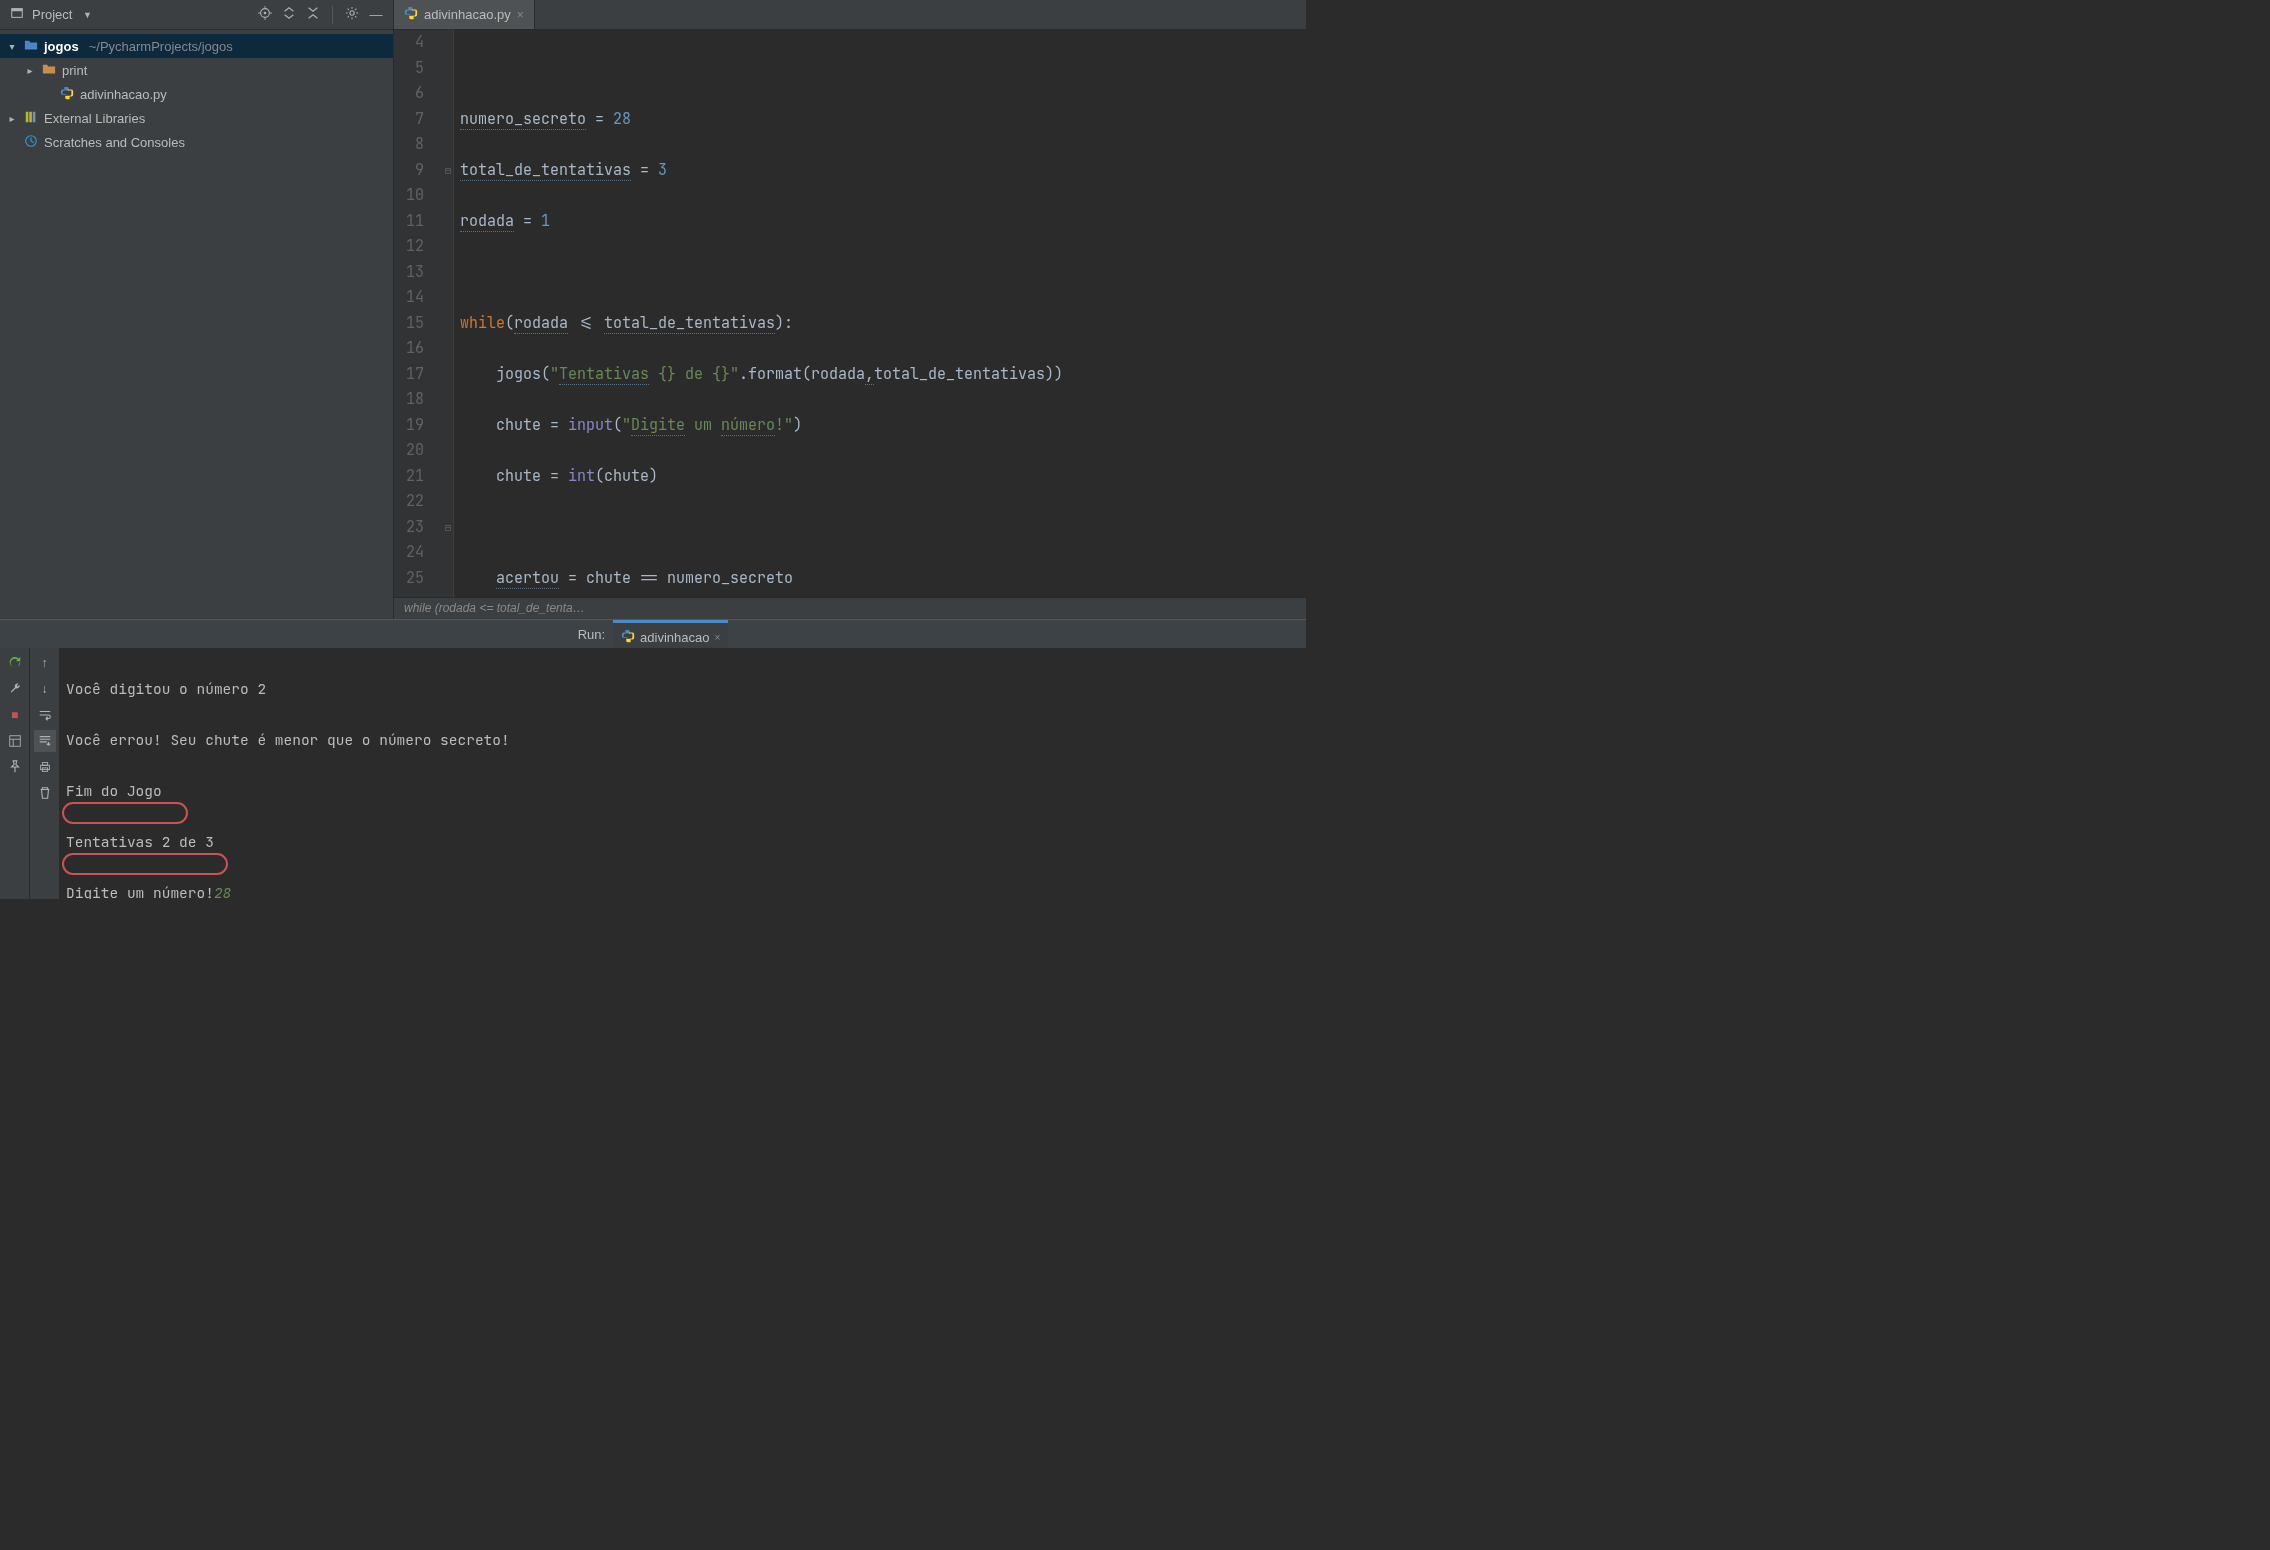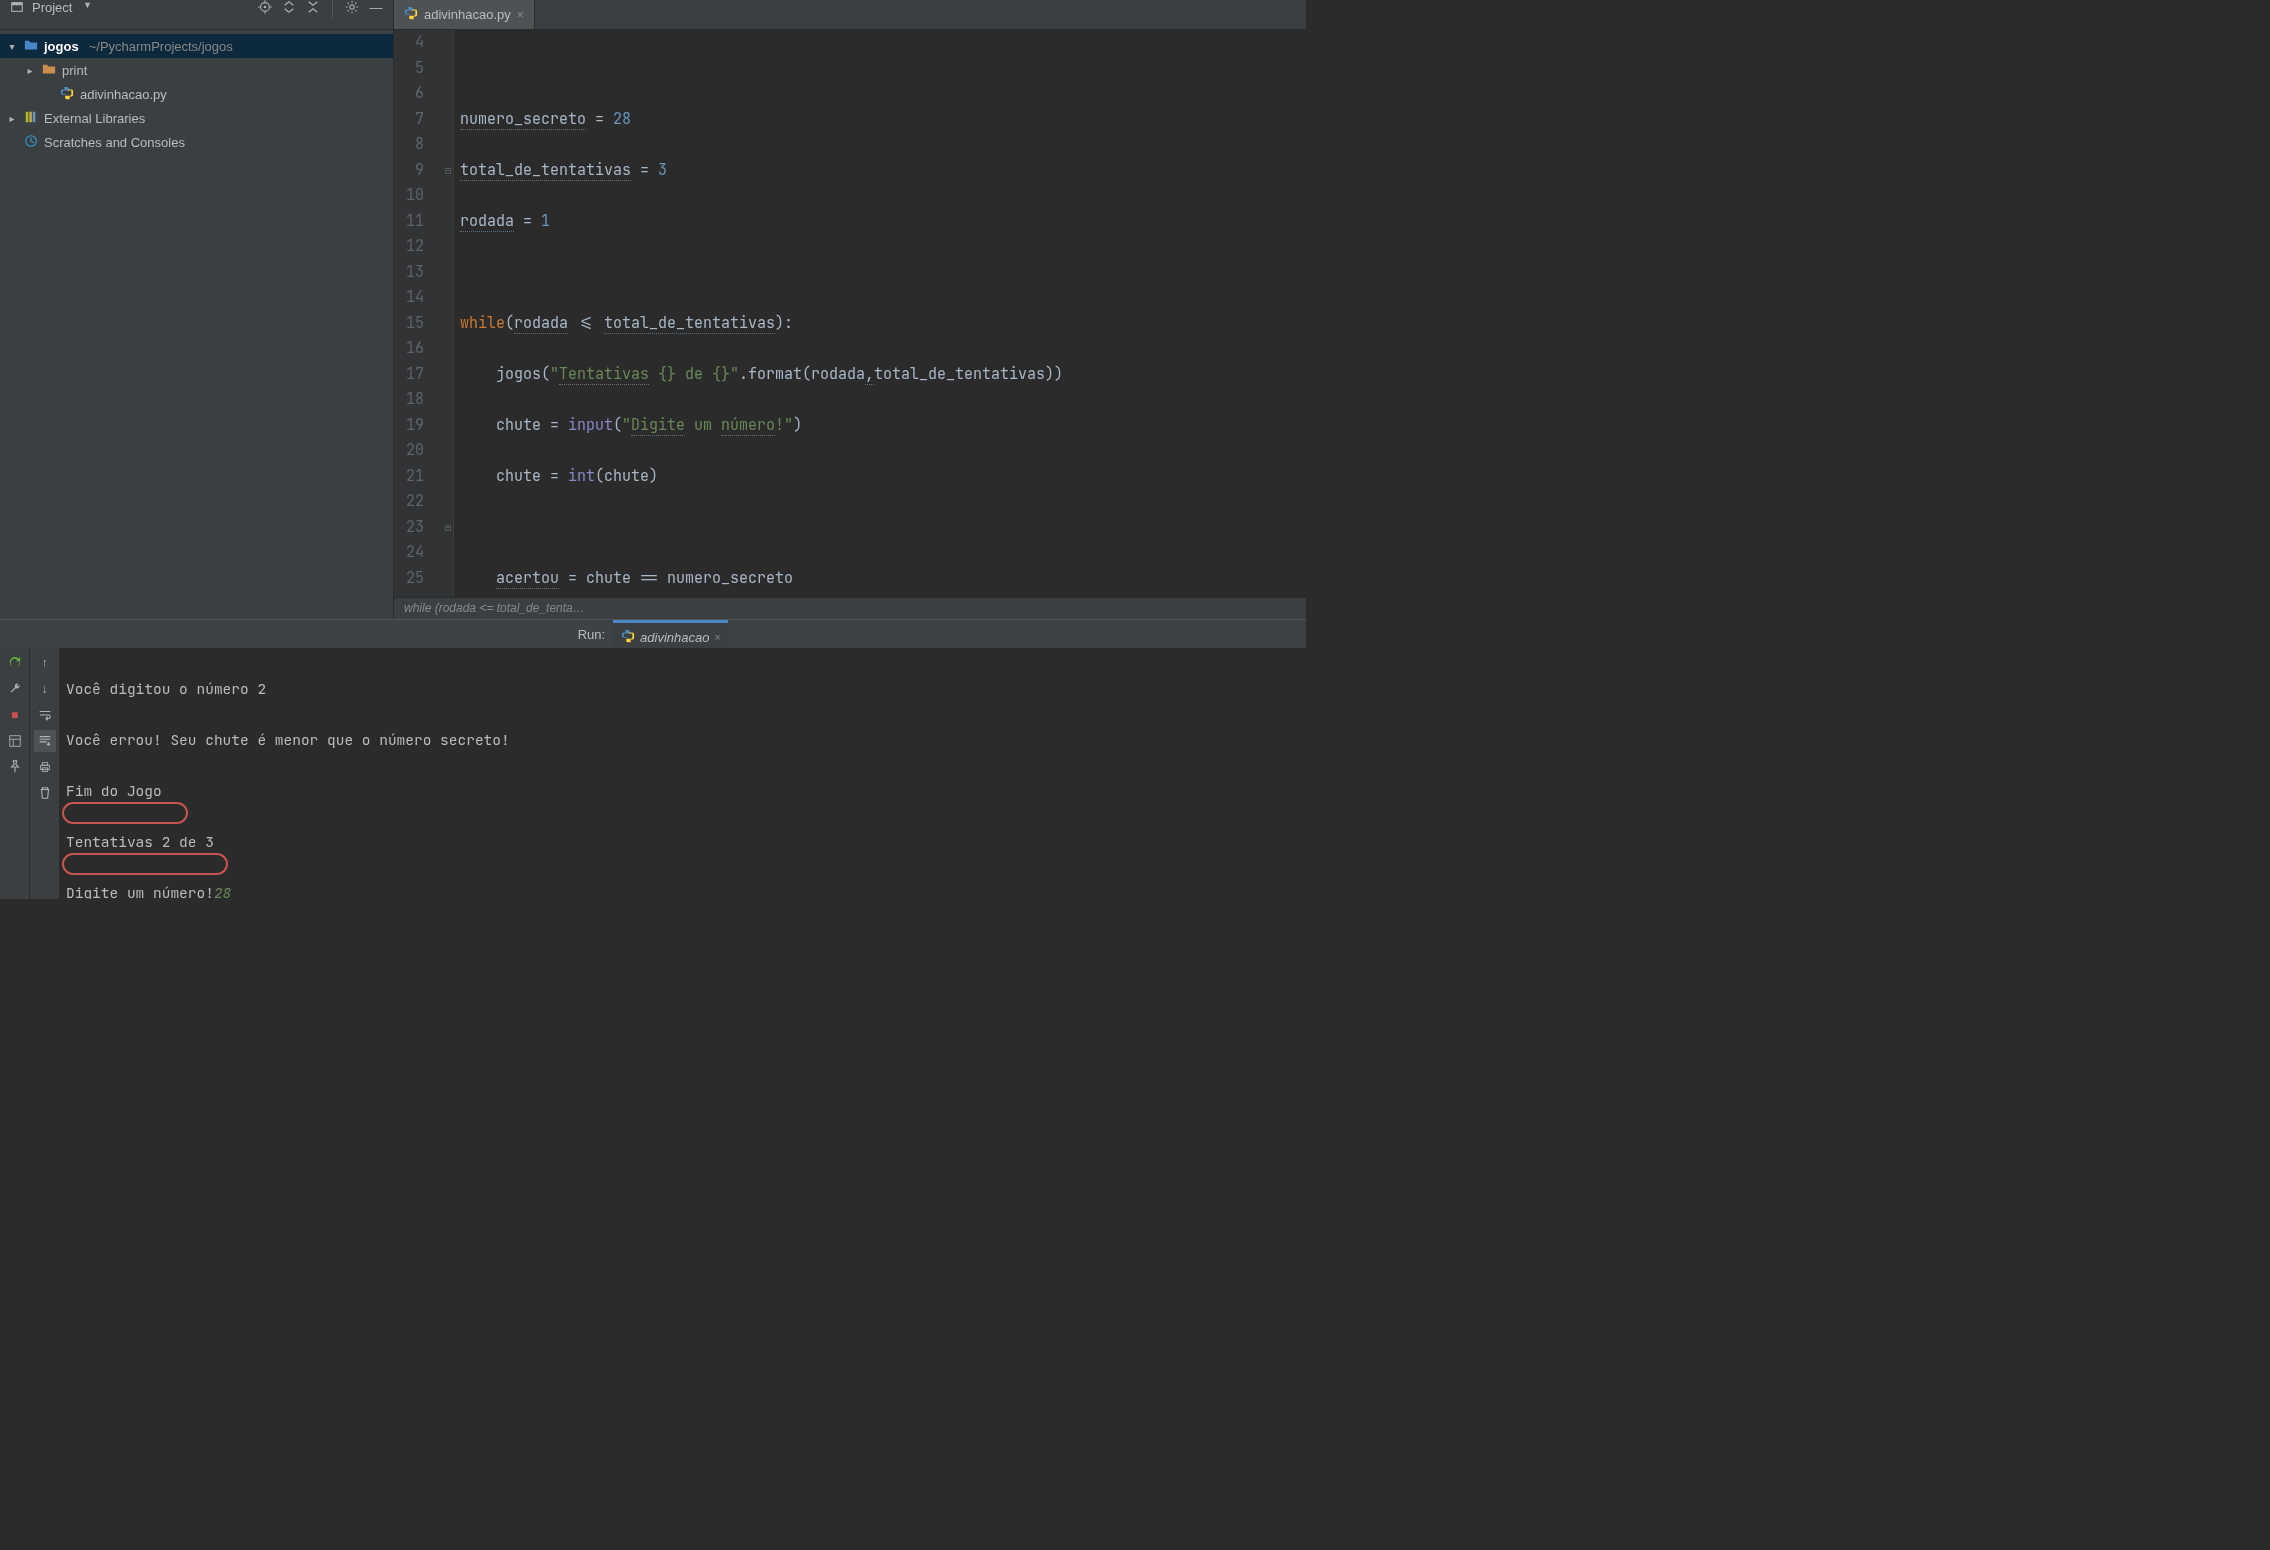--- a/index.html
+++ b/index.html
@@ -32,6 +32,7 @@
 }
 .sidebar-header {
   display: flex;
+  align-items: center;
   height: 30px;
   background: #3c3f41;
   border-bottom: 1px solid #2b2b2b;

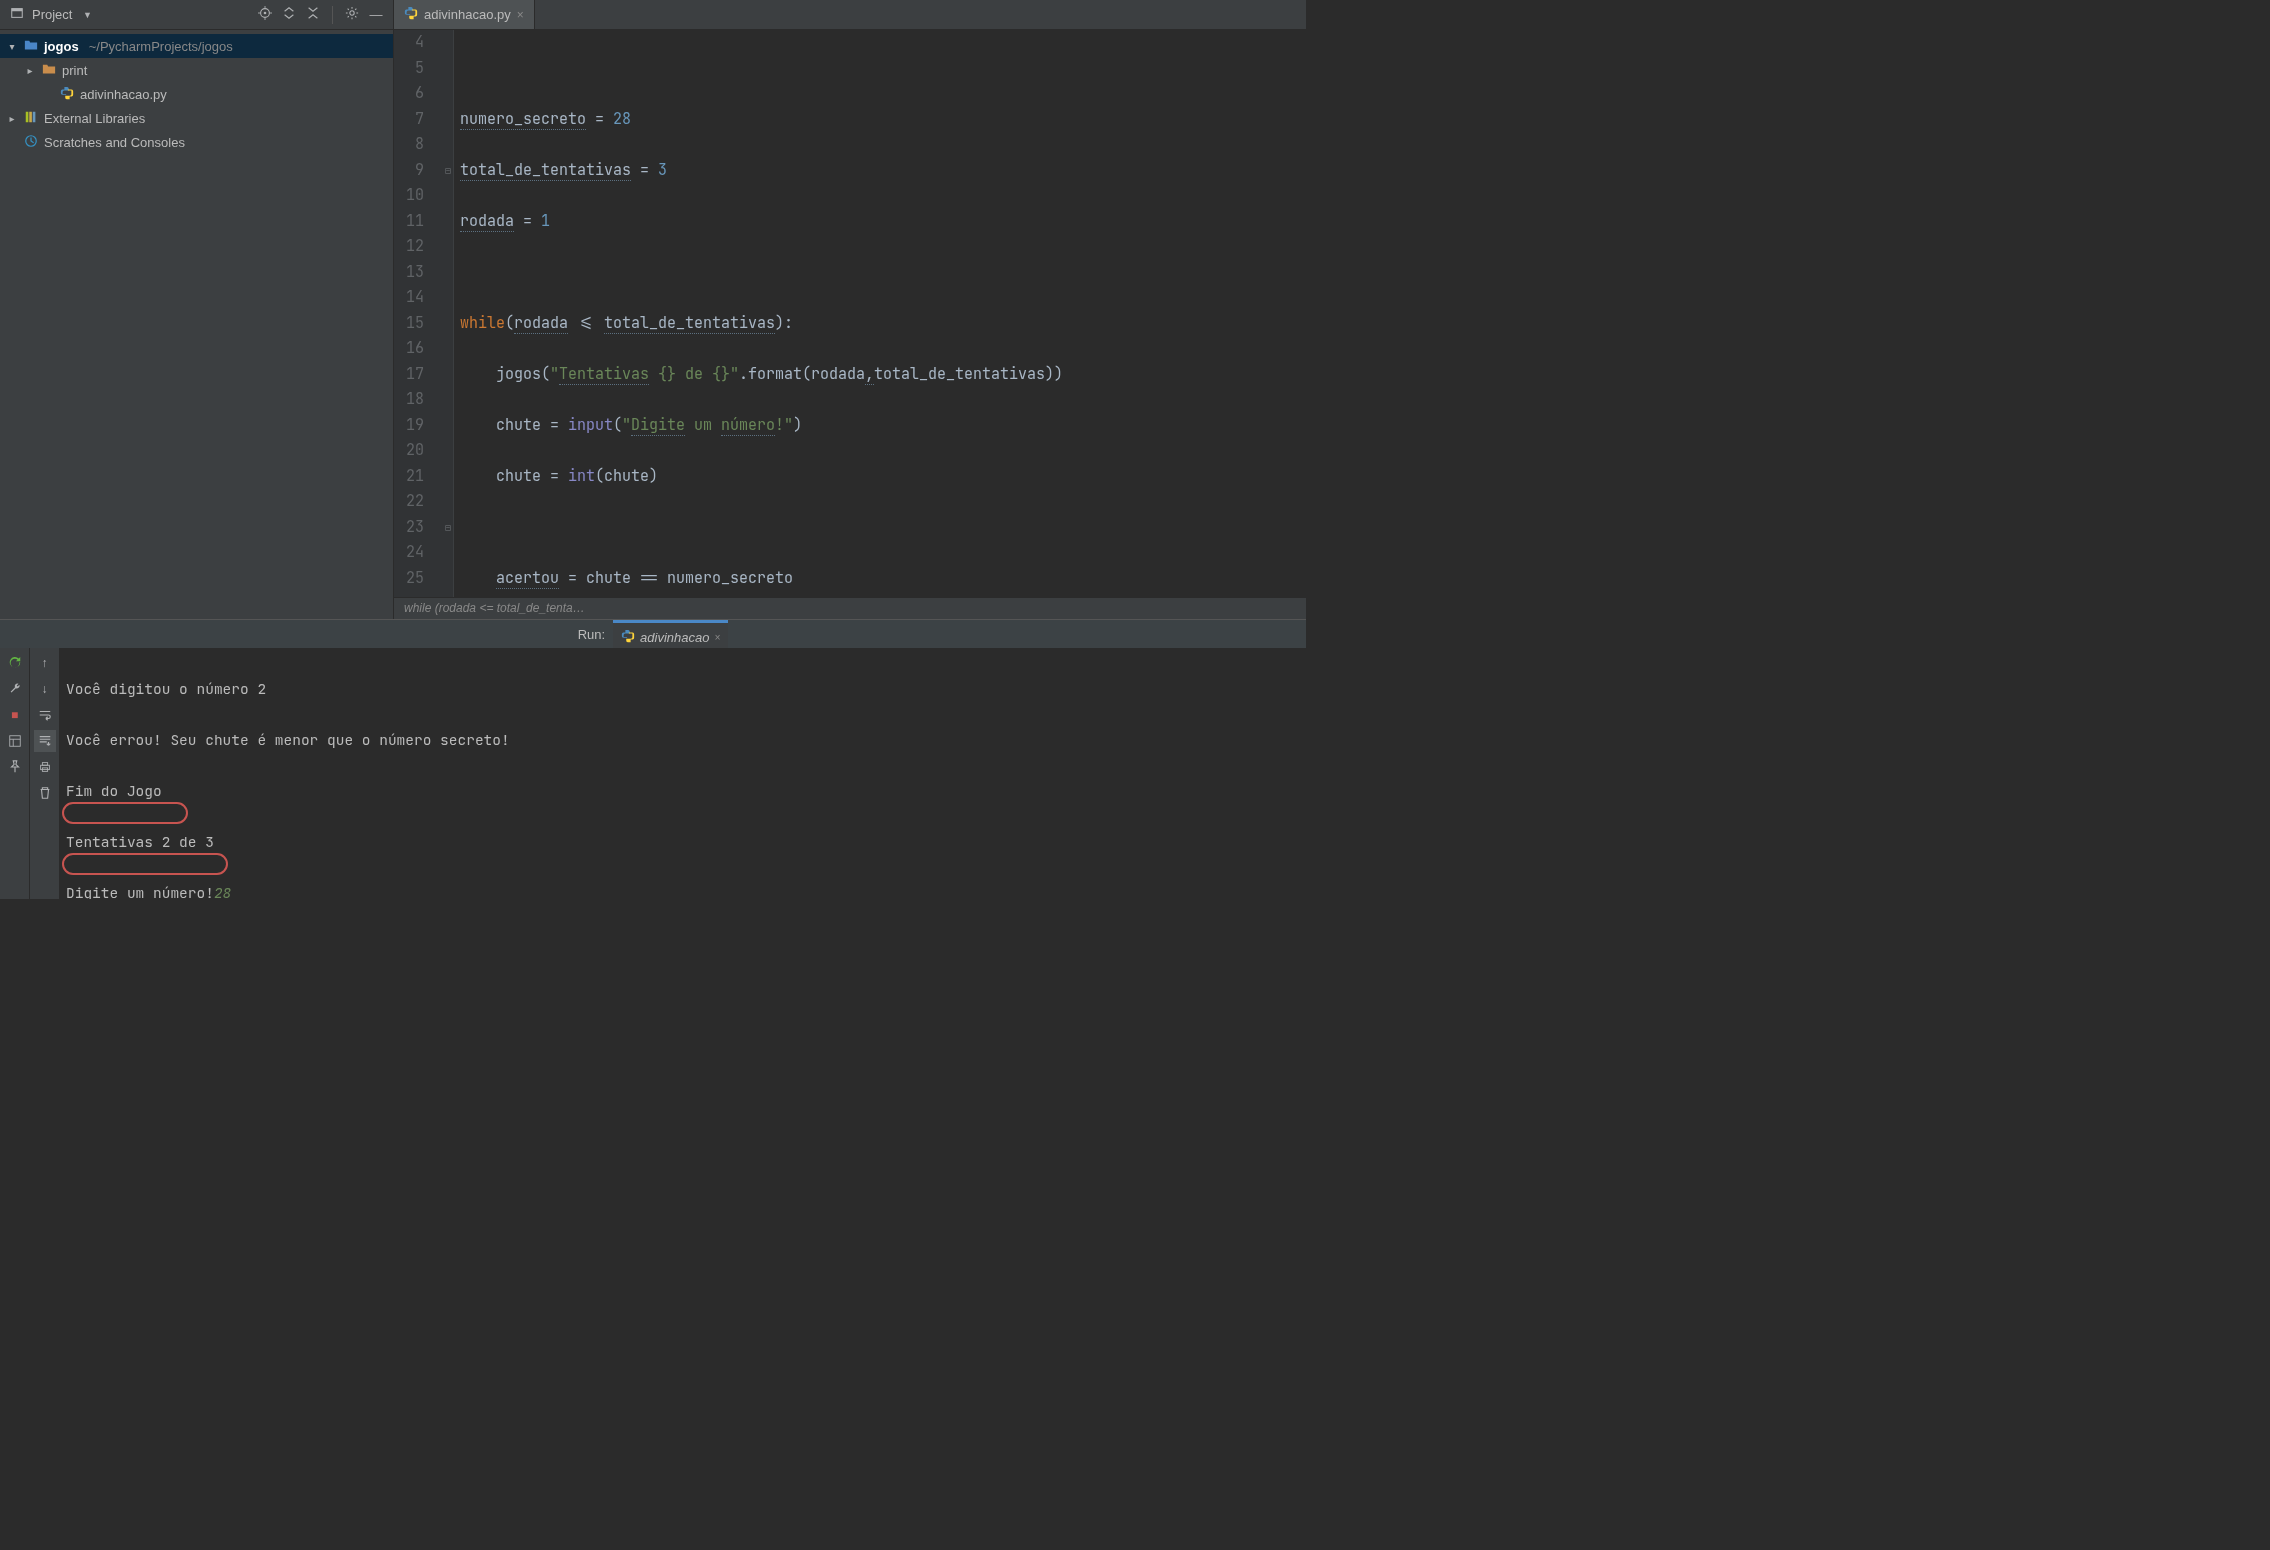--- a/index.html
+++ b/index.html
@@ -200,7 +200,6 @@
   border-top: 3px solid #4a88c7;
   height: 28px;
   background: #3c3f41;
-  font-style: italic;
 }
 .run-tab .close { color: #888; font-size: 10px; }
 .run-body {

